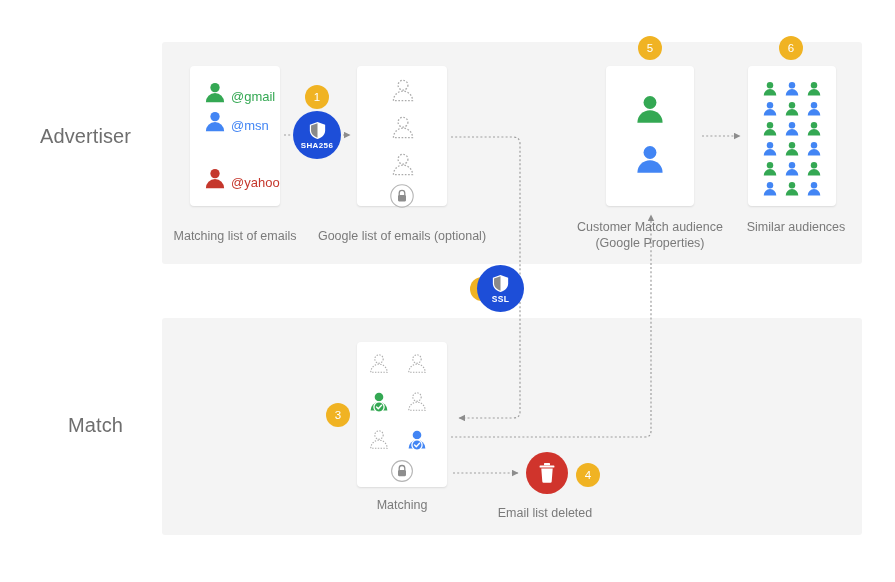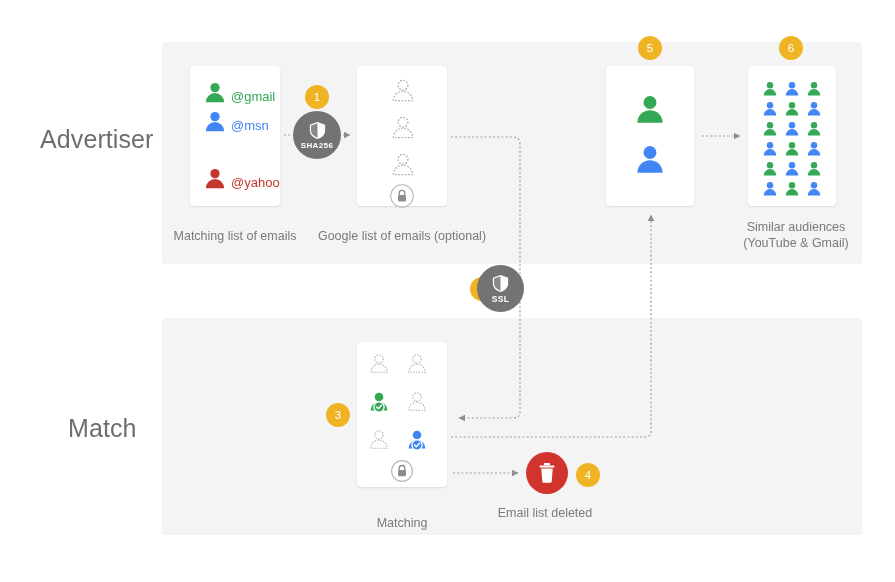--- a/index.html
+++ b/index.html
@@ -31,7 +31,7 @@
   
   .lane-title {
     position: absolute;
-    font-size: 25px;
+    font-size: 20px;
     color: #6e6e6e;
     font-weight: 400;
     letter-spacing: .1px;

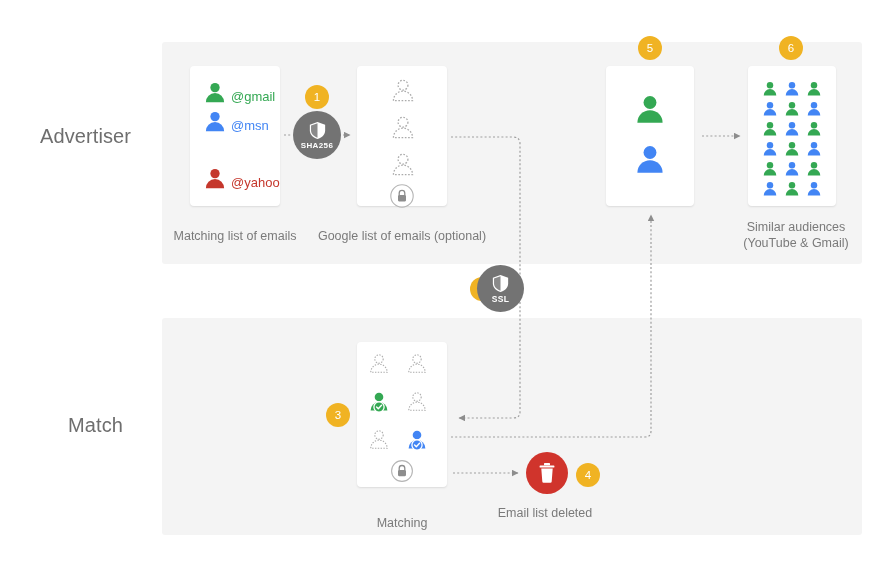--- a/index.html
+++ b/index.html
@@ -93,7 +93,7 @@
   .gbadge {
     position: absolute;
     border-radius: 50%;
-    background: #737373;
+    background: #1d4ed8;
     color: #ffffff;
     display: flex;
     flex-direction: column;

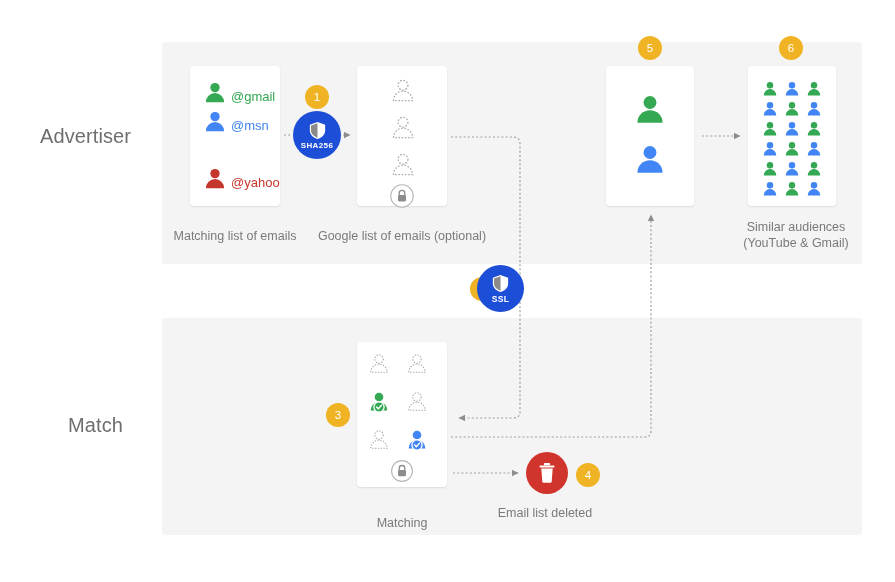--- a/index.html
+++ b/index.html
@@ -266,6 +266,10 @@
       </svg>
     </div>
   </div>
+  <div class="caption" id="cap-cma">
+    <div>Customer Match audience</div>
+    <div>(Google Properties)</div>
+  </div>
   <div class="step" id="step-5">5</div>
 
   <div class="card" id="card-similar">

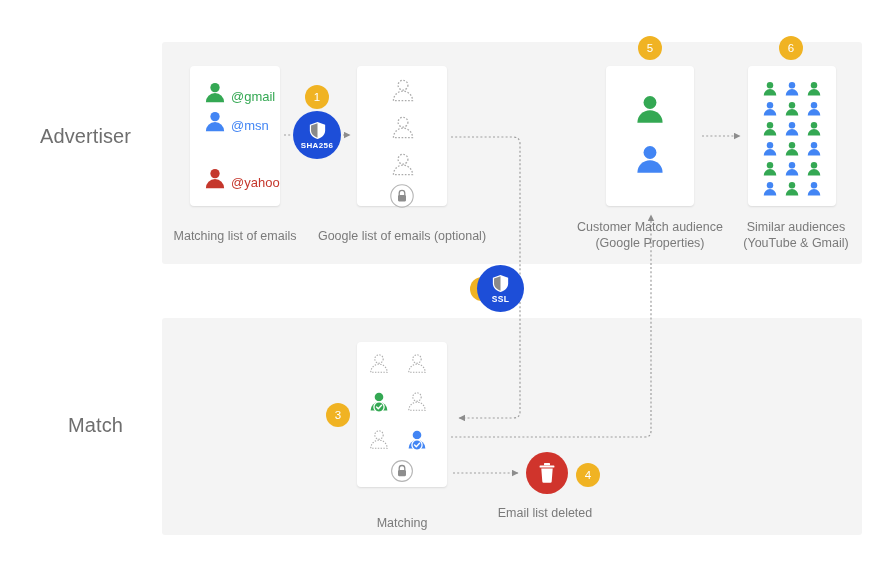--- a/index.html
+++ b/index.html
@@ -356,7 +356,6 @@
   </div>
   <div class="caption" id="cap-similar">
     <div>Similar audiences</div>
-    <div>(YouTube &amp; Gmail)</div>
   </div>
   <div class="step" id="step-6">6</div>
 

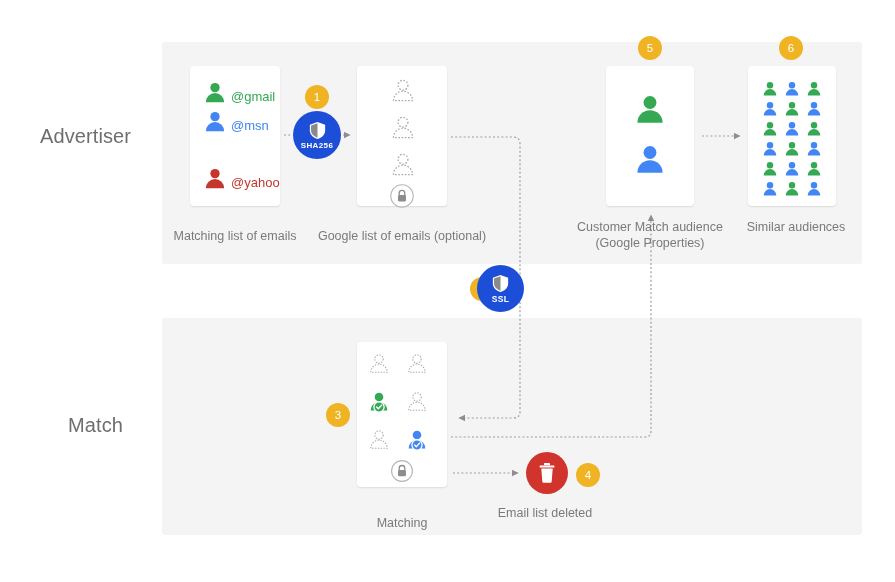--- a/index.html
+++ b/index.html
@@ -66,7 +66,7 @@
   #cap-hashed   { left: 302px; top: 228px; width: 200px; }
   #cap-cma      { left: 550px; top: 219px; width: 200px; }
   #cap-similar  { left: 696px; top: 219px; width: 200px; }
-  #cap-matching { left: 302px; top: 515px; width: 200px; }
+  #cap-matching { left: 302px; top: 497px; width: 200px; }
   #cap-deleted  { left: 445px; top: 505px; width: 200px; }
 
   

